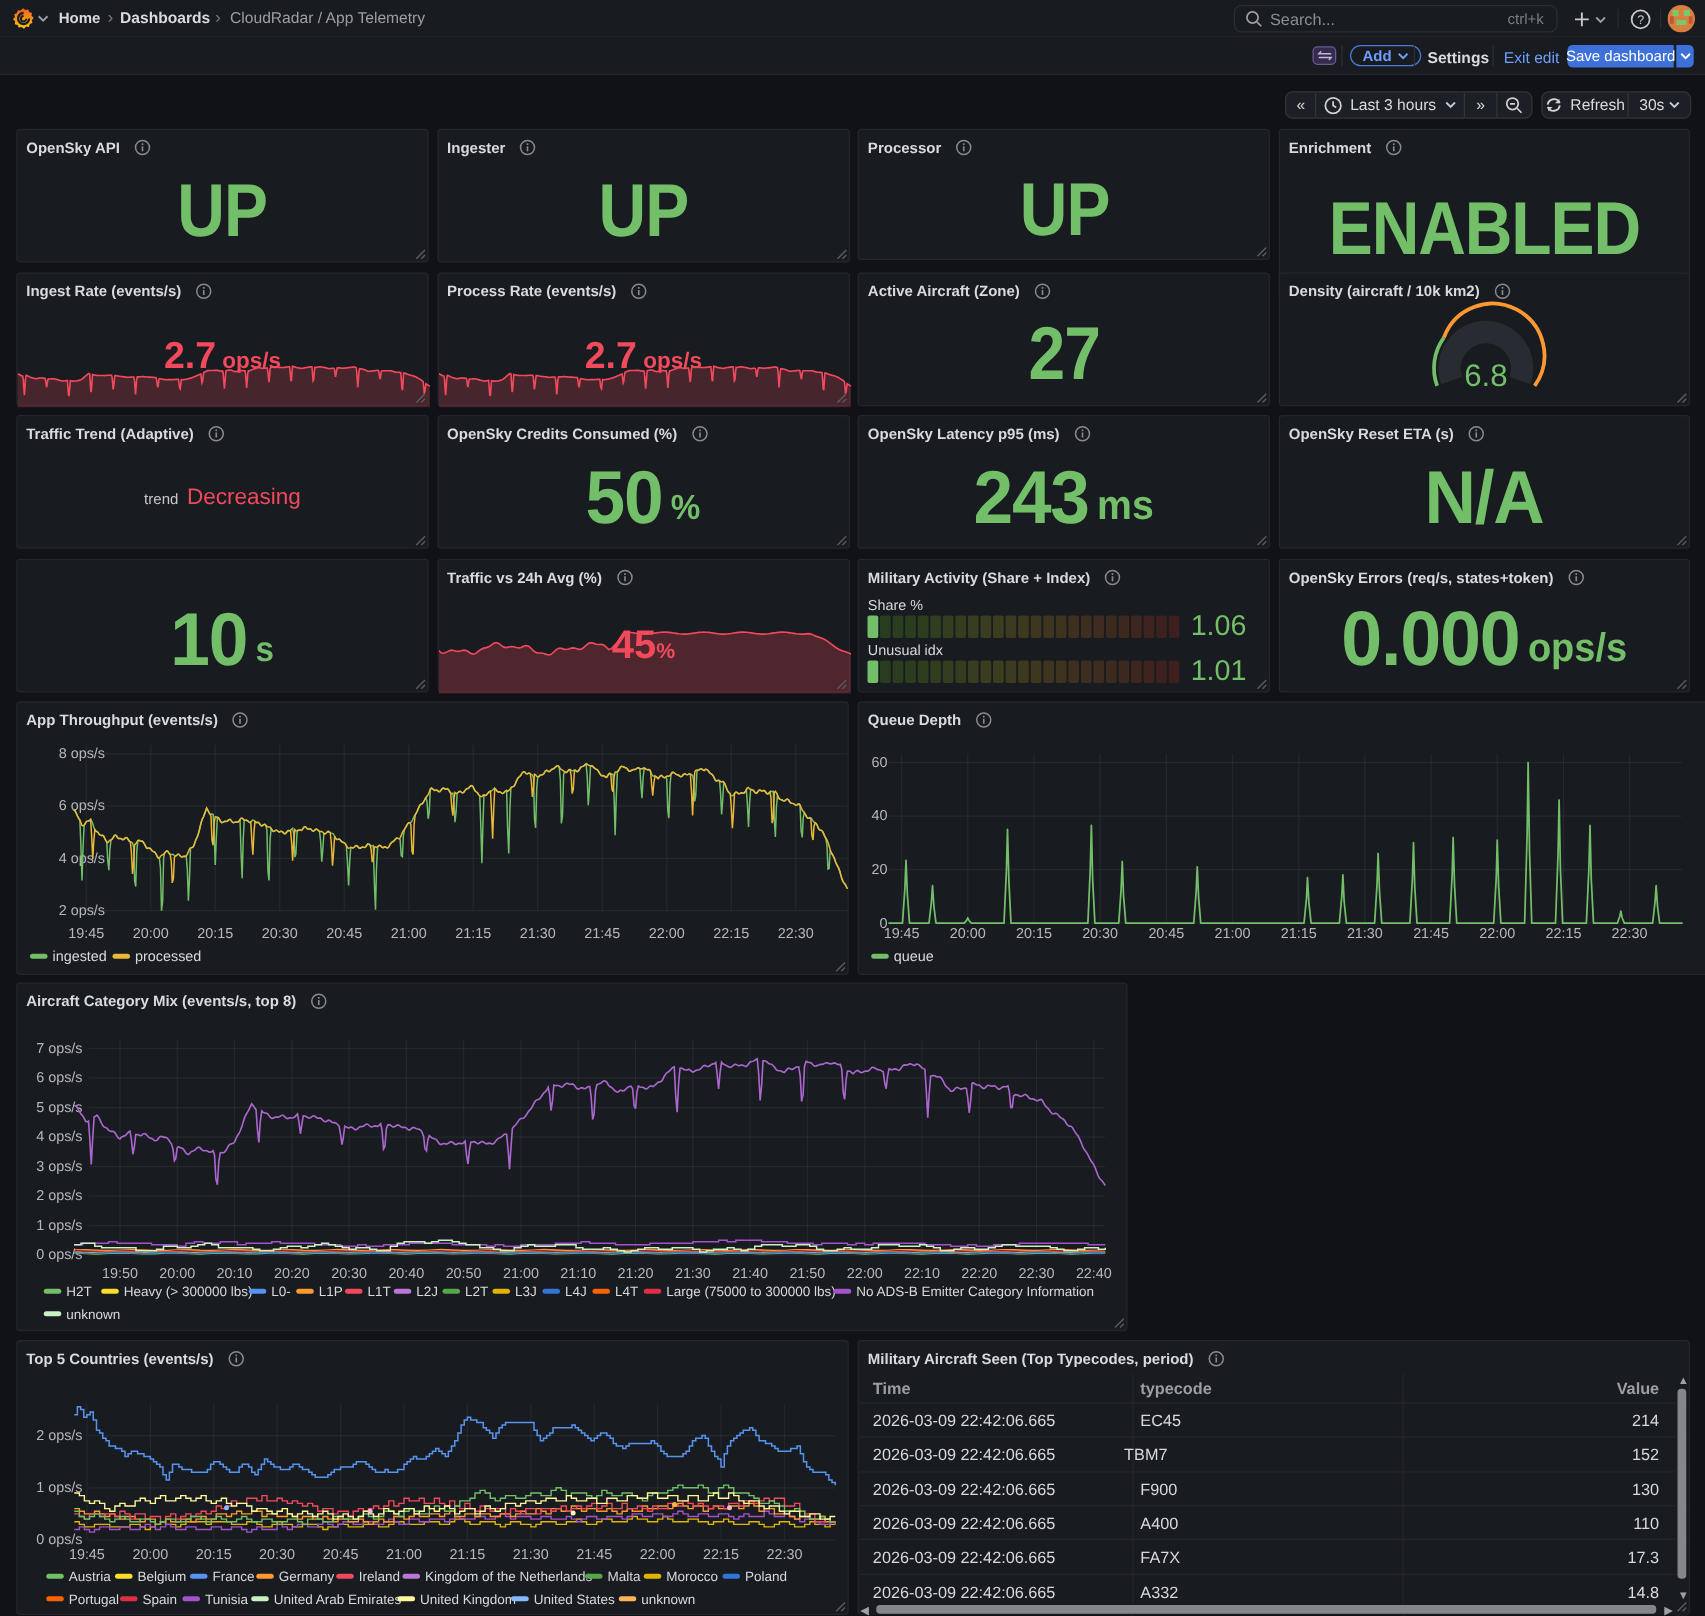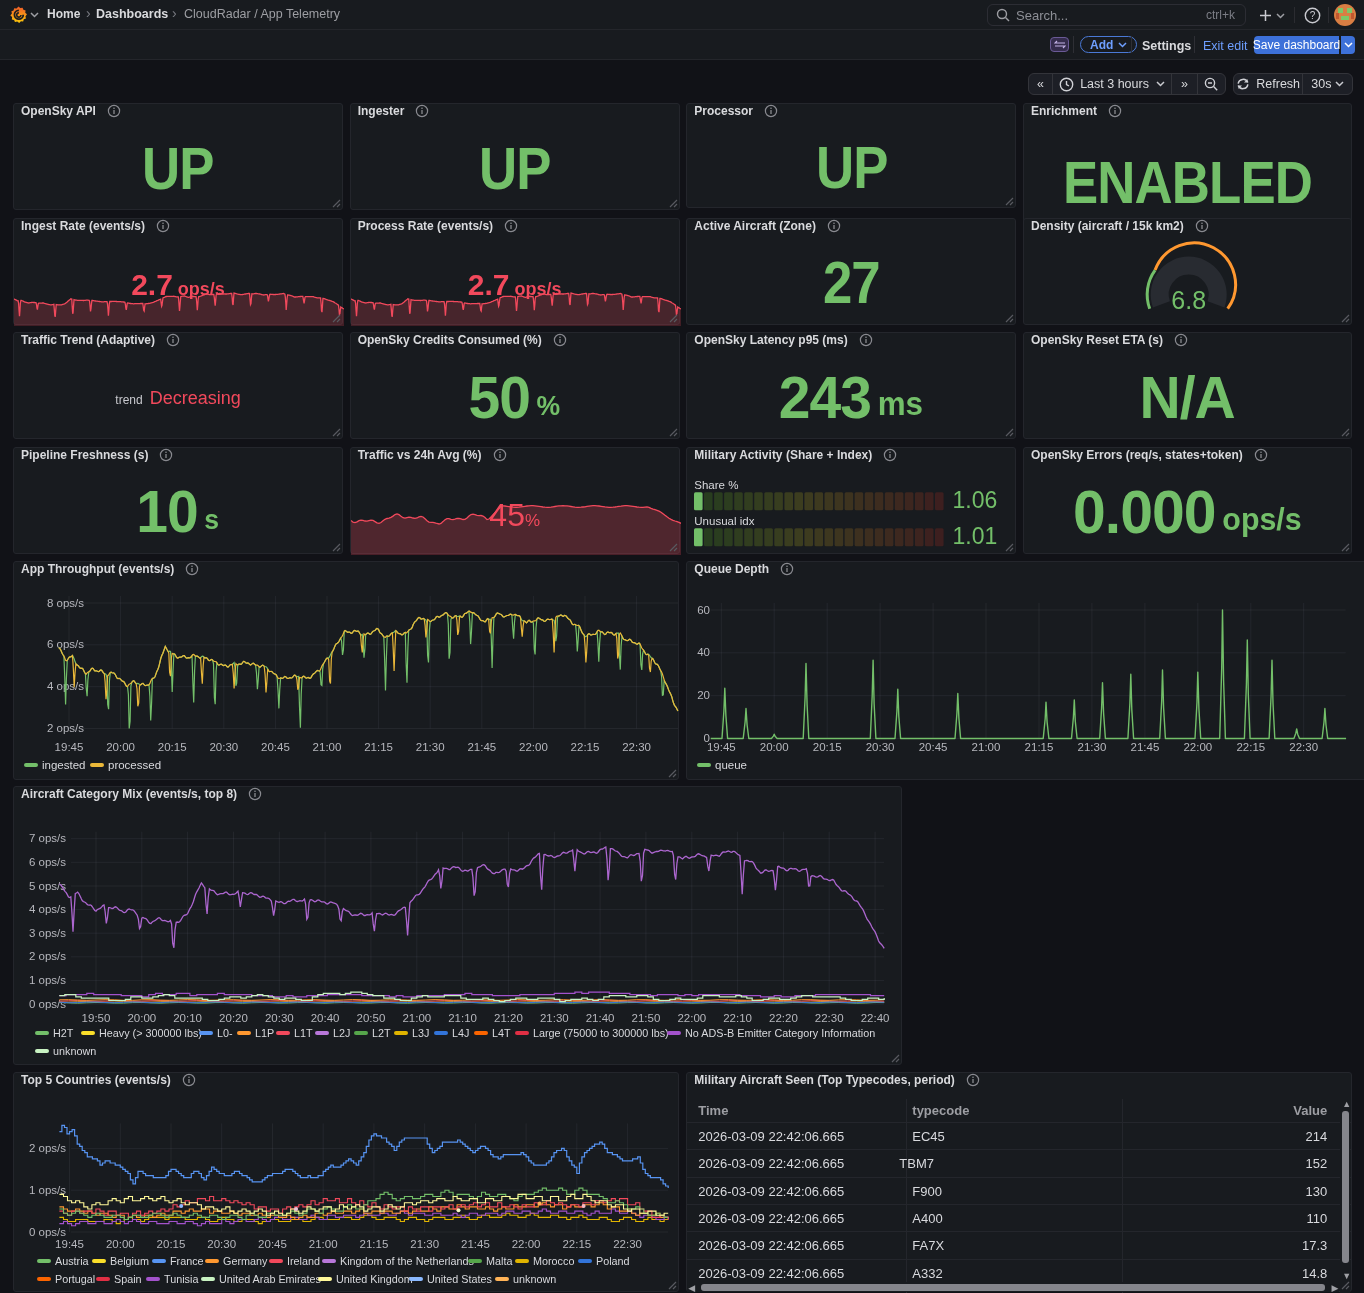--- a/index.html
+++ b/index.html
@@ -17,7 +17,7 @@
 .tsec{display:flex;align-items:center;justify-content:center;color:#d9dadd;font-size:12.5px;font-weight:400;white-space:nowrap}
 .tdiv{width:1px;background:#33343a}
 .panel{position:absolute;background:#181b1f;border:1px solid #24262c;border-radius:3px}
-.ph{position:absolute;left:0;top:0;right:0;height:28px;display:flex;padding-left:7px}
+.ph{position:absolute;left:0;top:0;right:0;height:28px;display:flex;align-items:center;padding-left:7px}
 .pt{font-size:12px;font-weight:700;color:#d9dadd}
 .pi{margin-left:11px}
 .statc{position:absolute;left:0;right:0;bottom:0;display:flex;align-items:center;justify-content:center}

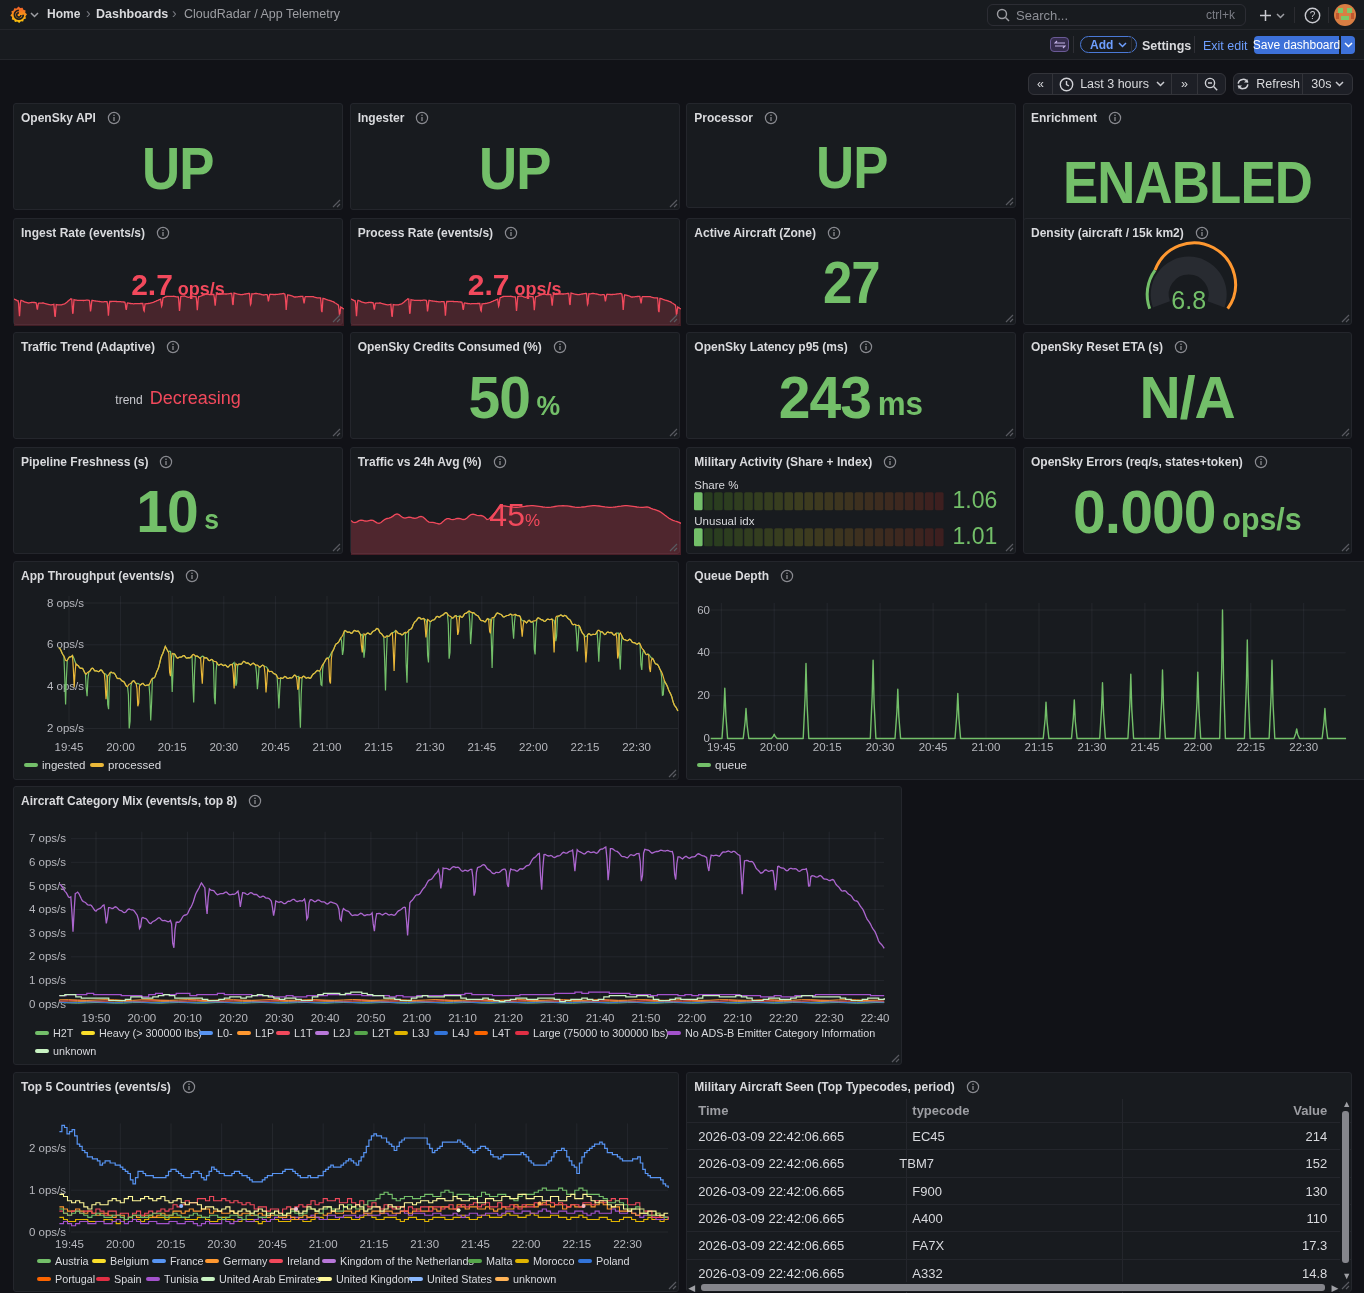--- a/index.html
+++ b/index.html
@@ -266,7 +266,7 @@
   </div>
 <div class="panel" style="left:1023px;top:217.5px;width:329px;height:107px">
     <div class="ph">
-      <span class="pt">Density (aircraft / 15k km2)</span>
+      <span class="pt">Density (aircraft / 10k km2)</span>
       <svg class="pi" width="14" height="14" viewBox="0 0 14 14">
         <circle cx="7" cy="7" r="5.6" fill="none" stroke="#898a90" stroke-width="1.2"></circle>
         <rect x="6.35" y="6" width="1.3" height="4" fill="#898a90"></rect>

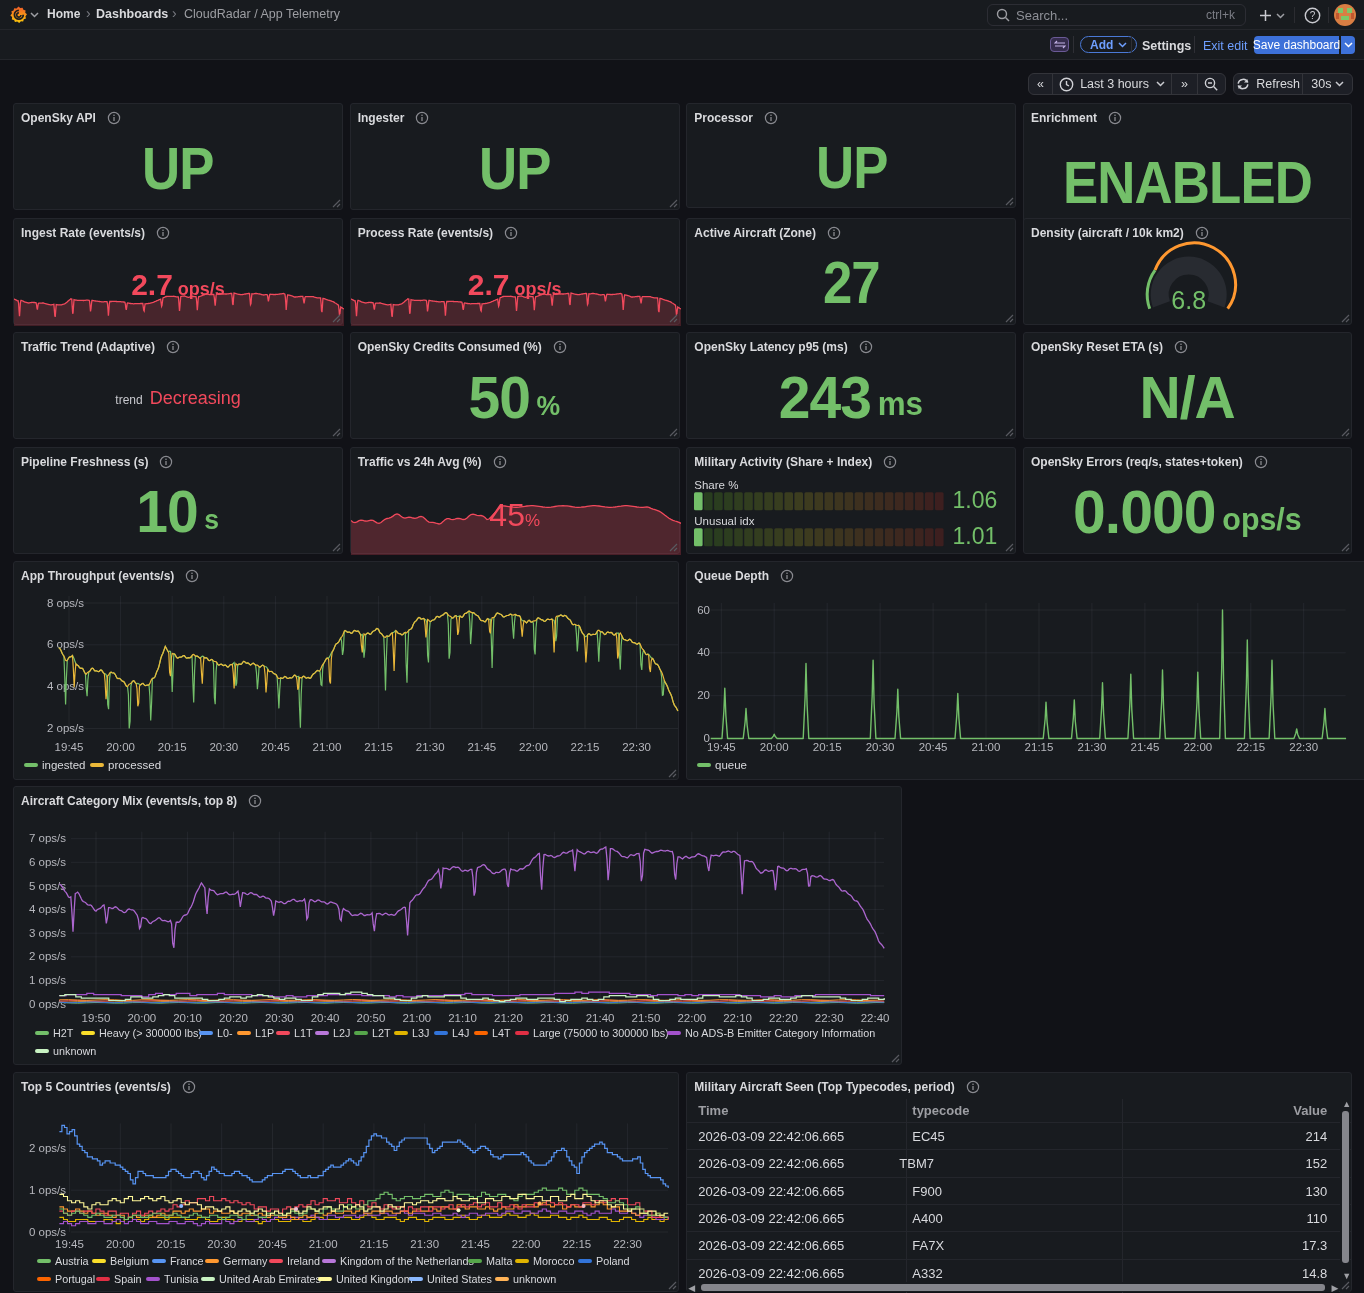--- a/index.html
+++ b/index.html
@@ -348,14 +348,6 @@
     </svg>
   </div>
 <div class="panel" style="left:13px;top:446.5px;width:330px;height:107px">
-    <div class="ph">
-      <span class="pt">Pipeline Freshness (s)</span>
-      <svg class="pi" width="14" height="14" viewBox="0 0 14 14">
-        <circle cx="7" cy="7" r="5.6" fill="none" stroke="#898a90" stroke-width="1.2"></circle>
-        <rect x="6.35" y="6" width="1.3" height="4" fill="#898a90"></rect>
-        <rect x="6.35" y="3.6" width="1.3" height="1.4" fill="#898a90"></rect>
-      </svg>
-    </div>
     <div class="statc" style="top:24px">
       <div style="color:#73BF69;font-size:60px;font-weight:700;letter-spacing:-1px;line-height:1;transform:scaleX(0.95)">10<span style="font-size:28px;letter-spacing:0;margin-left:7px;position:relative;top:-3px">s</span></div>
     </div>

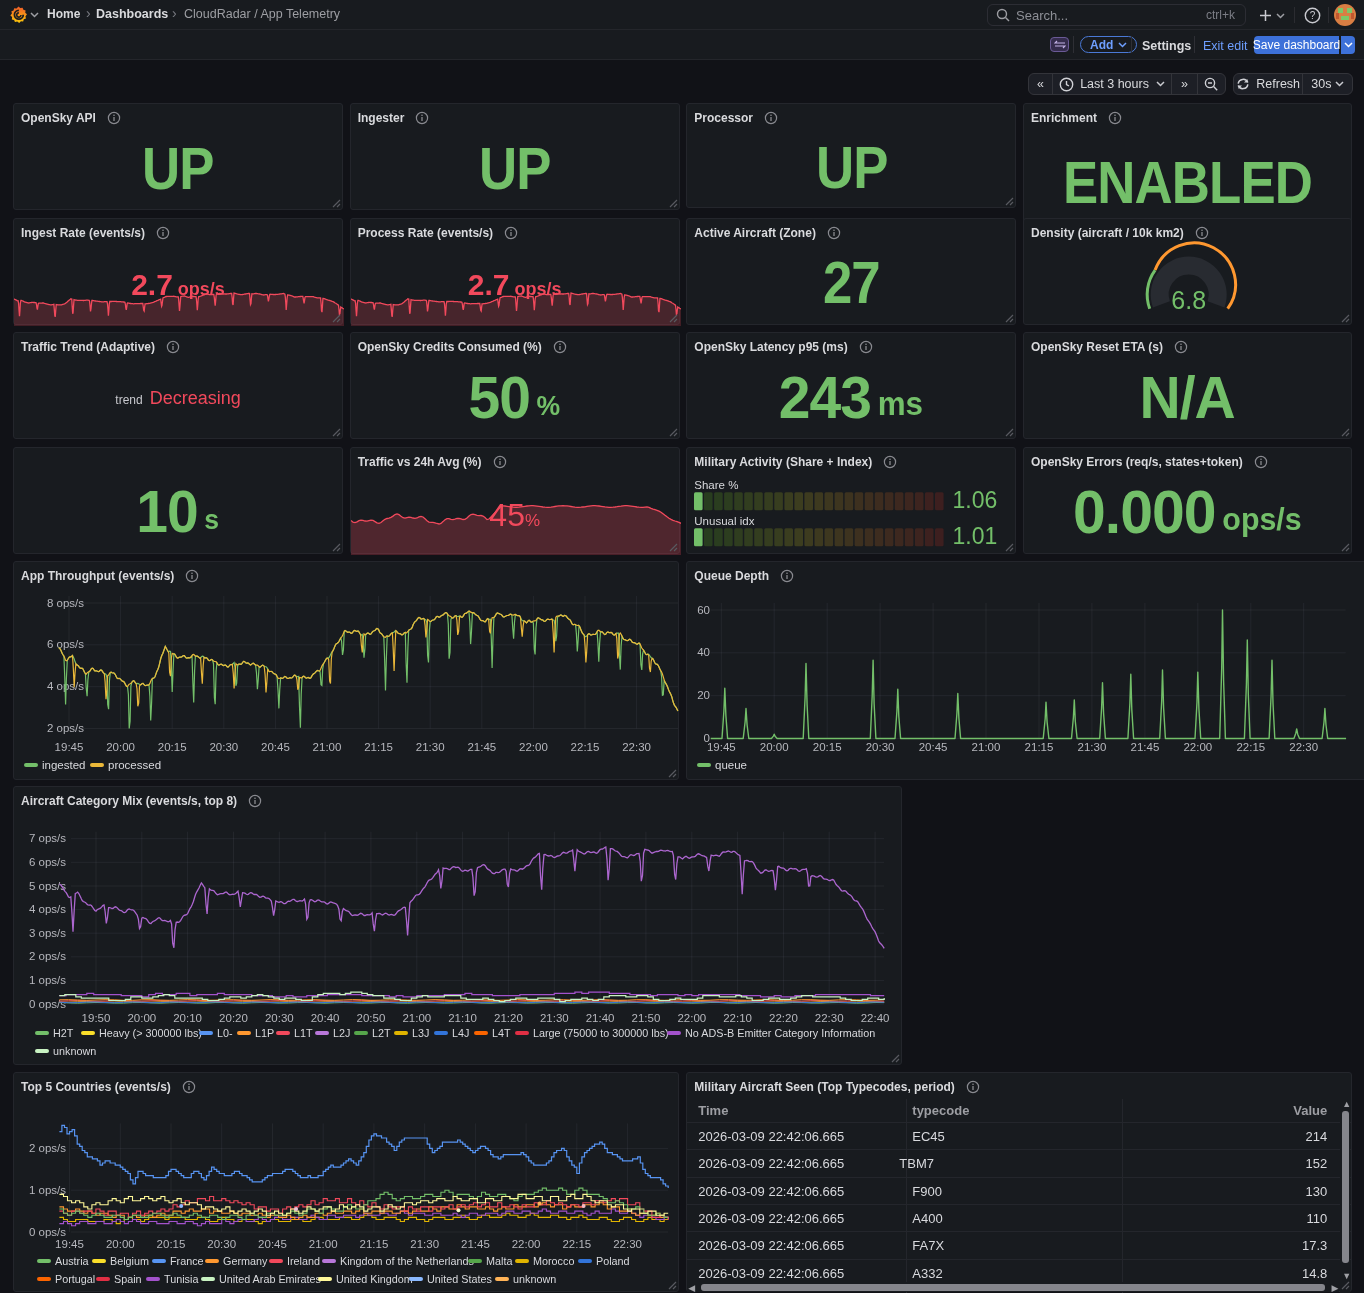--- a/index.html
+++ b/index.html
@@ -369,7 +369,7 @@
       <polyline points="0,72.5 2,74.2 4,74.6 6,73.9 8,72.7 10,72.1 12,72.4 14,73.0 16,73.1 18,72.6 20,72.1 22,72.4 24,73.6 26,74.9 28,75.4 30,74.5 32,72.8 34,71.3 36,70.5 38,70.1 40,69.4 42,68.1 44,66.6 46,66.0 48,66.7 50,68.3 52,69.7 54,70.1 56,69.6 58,69.2 60,69.4 62,70.0 64,70.4 66,70.0 68,68.9 70,68.4 72,69.0 74,70.8 76,72.8 78,74.1 80,74.4 82,74.4 84,74.8 86,75.5 88,76.0 90,75.4 92,73.6 94,71.7 96,70.6 98,70.6 100,71.3 102,71.6 104,71.2 106,70.5 108,70.3 110,70.8 112,71.5 114,71.3 116,70.0 118,68.0 120,66.5 122,66.2 124,66.7 126,67.4 128,67.6 130,67.5 132,68.0 134,69.6 136,71.6 138,71.0 140,68.9 142,66.8 144,64.7 146,62.6 148,60.5 150,57.7 152,57.8 154,58.0 156,58.3 158,58.6 160,58.9 162,59.2 164,59.3 166,59.3 168,59.2 170,58.9 172,58.6 174,58.3 176,58.0 178,57.8 180,57.7 182,57.7 184,57.9 186,58.1 188,58.4 190,58.7 192,59.0 194,59.2 196,59.3 198,59.3 200,59.1 202,58.8 204,58.5 206,58.2 208,57.9 210,57.8 212,57.7 214,57.8 216,57.9 218,58.2 220,58.5 222,58.8 224,59.1 226,59.3 228,59.3 230,59.2 232,59.0 234,58.8 236,58.4 238,58.1 240,57.9 242,57.7 244,57.7 246,57.8 248,58.0 250,58.3 252,58.6 254,58.9 256,59.1 258,59.3 260,59.3 262,59.2 264,59.0 266,58.7 268,58.3 270,58.1 272,57.8 274,57.7 276,57.7 278,57.8 280,58.1 282,58.4 284,58.7 286,59.0 288,59.2 290,59.3 292,59.3 294,59.1 296,58.9 298,59.3 300,60.3 302,61.1 304,61.7 306,62.4 308,63.2 310,64.3 312,65.7 314,67.3 316,68.8 318,70.2 320,71.4 322,72.3 324,73.0 326,73.6 328,74.3 330,75.3" fill="none" stroke="#F2495C" stroke-width="1.3"></polyline>
     </svg>
     <div class="statc" style="top:30px">
-      <div style="color:#F2495C;font-size:32px;font-weight:400;line-height:1">45<span style="font-size:17px">%</span></div>
+      <div style="color:#F2495C;font-size:32px;font-weight:700;line-height:1">45<span style="font-size:17px">%</span></div>
     </div>
     <svg class="rz" width="12" height="12" viewBox="0 0 12 12">
       <path d="M11 4 L4 11 M11 8 L8 11" stroke="#585a60" stroke-width="1.2" fill="none"></path>

